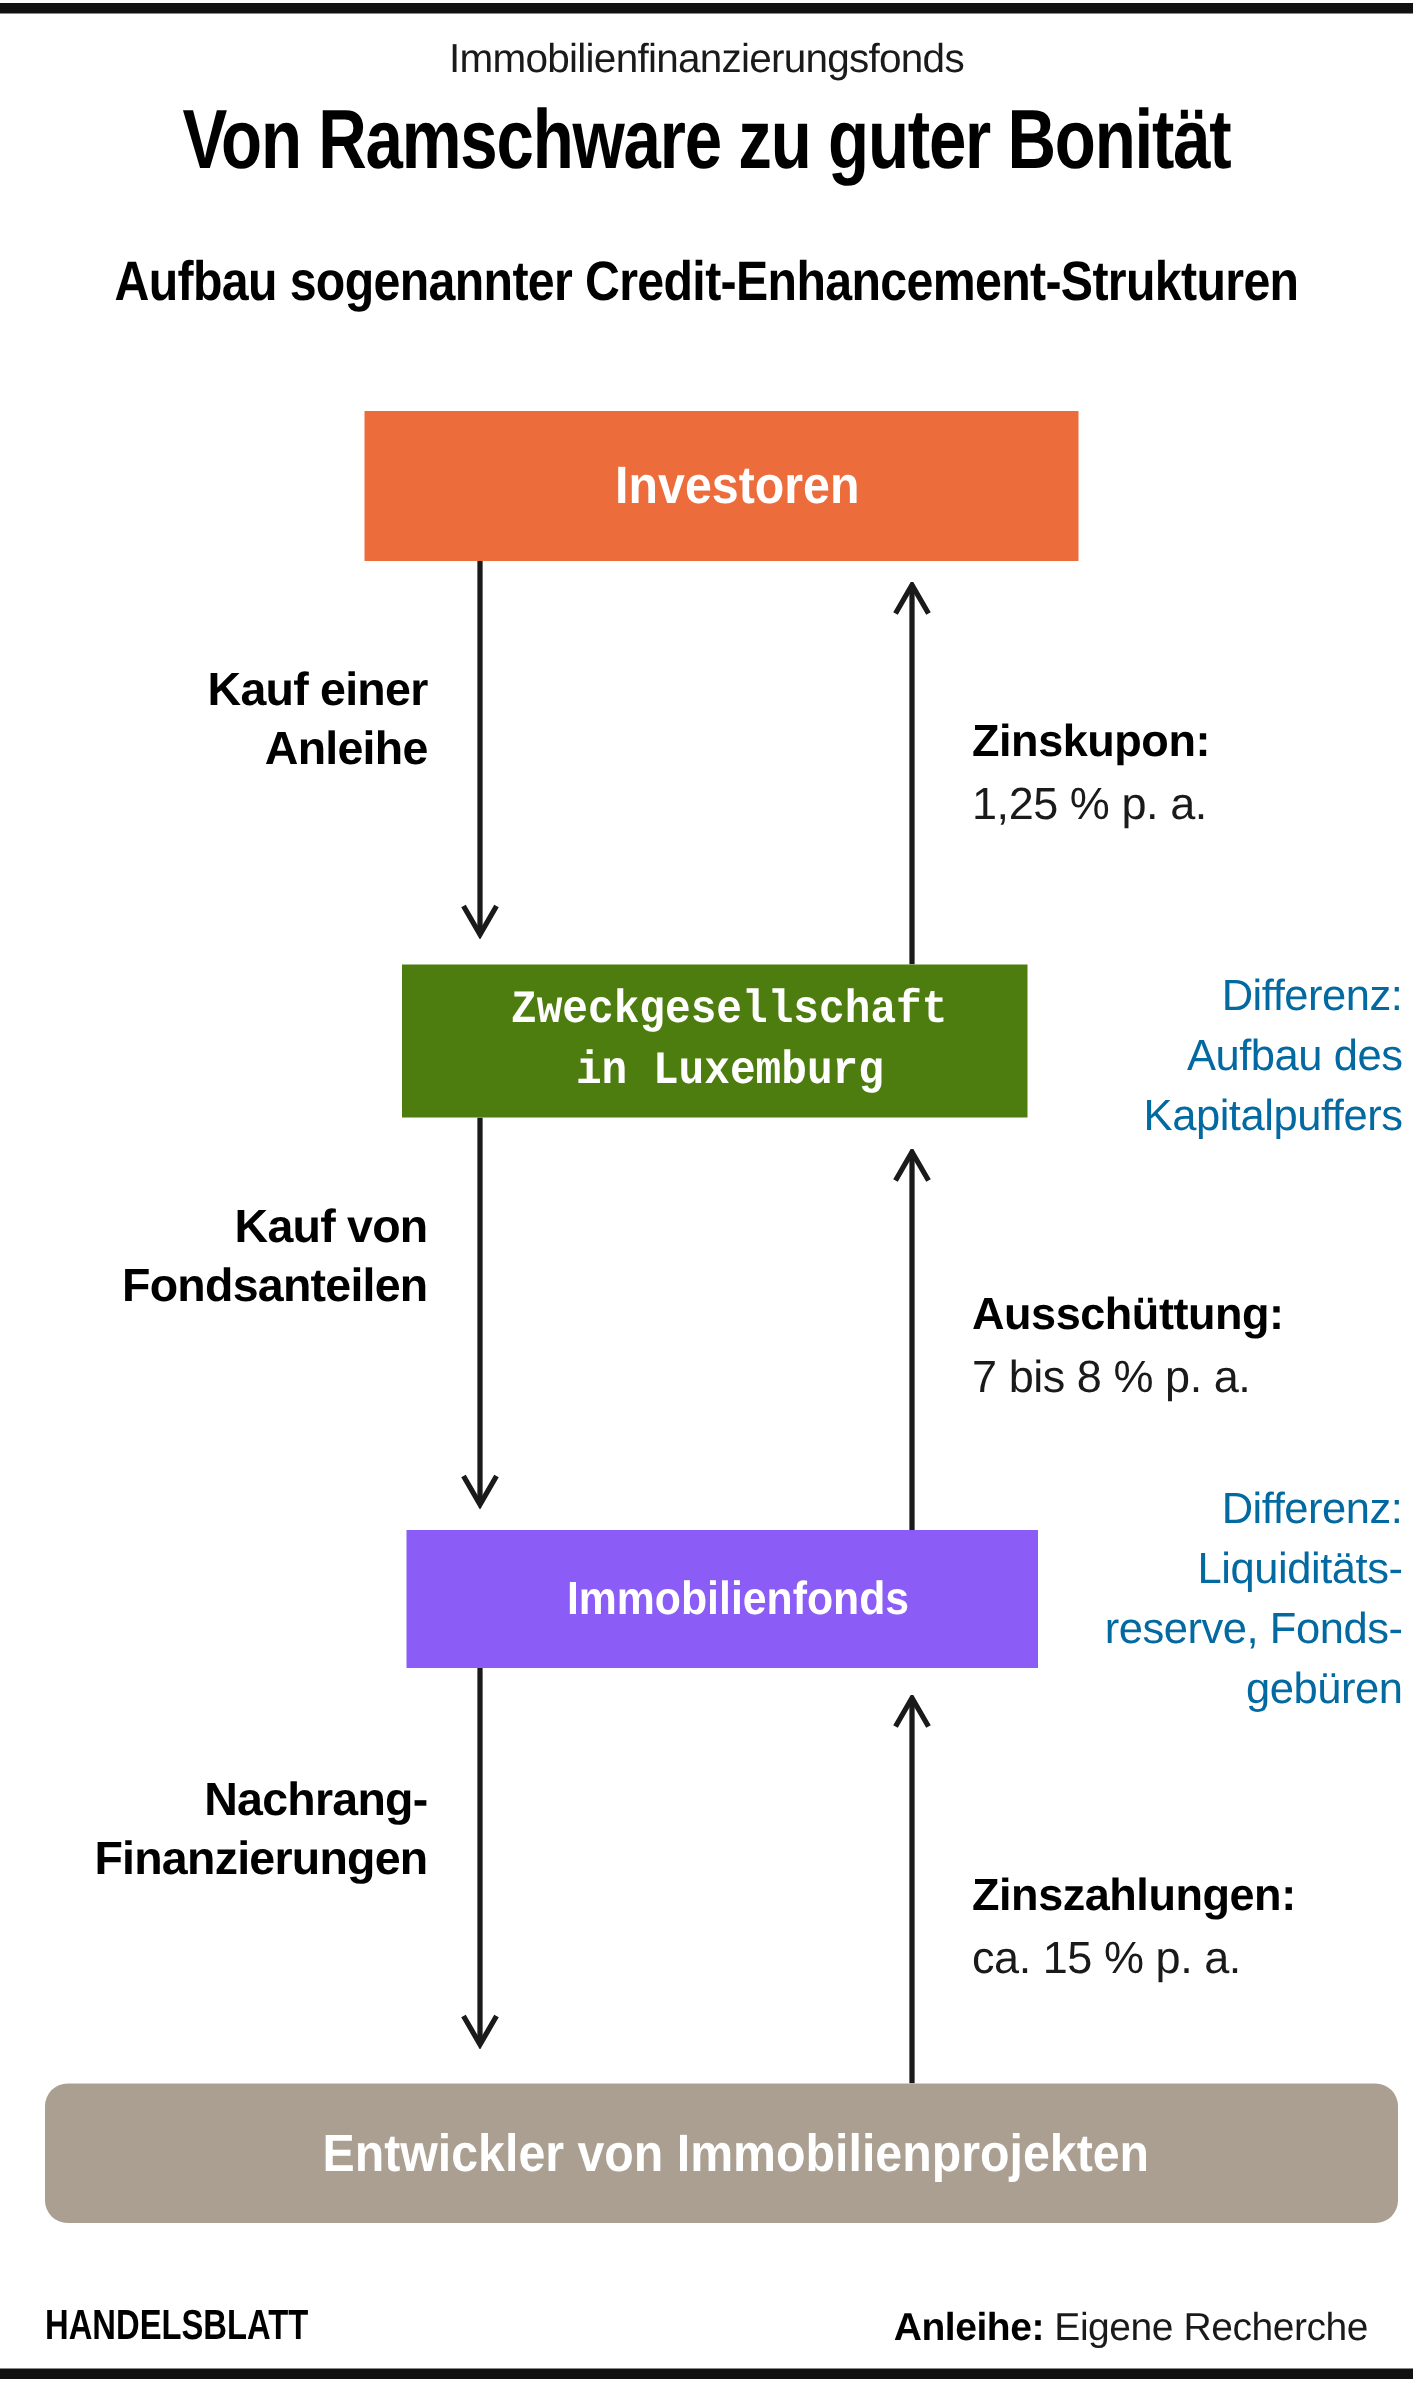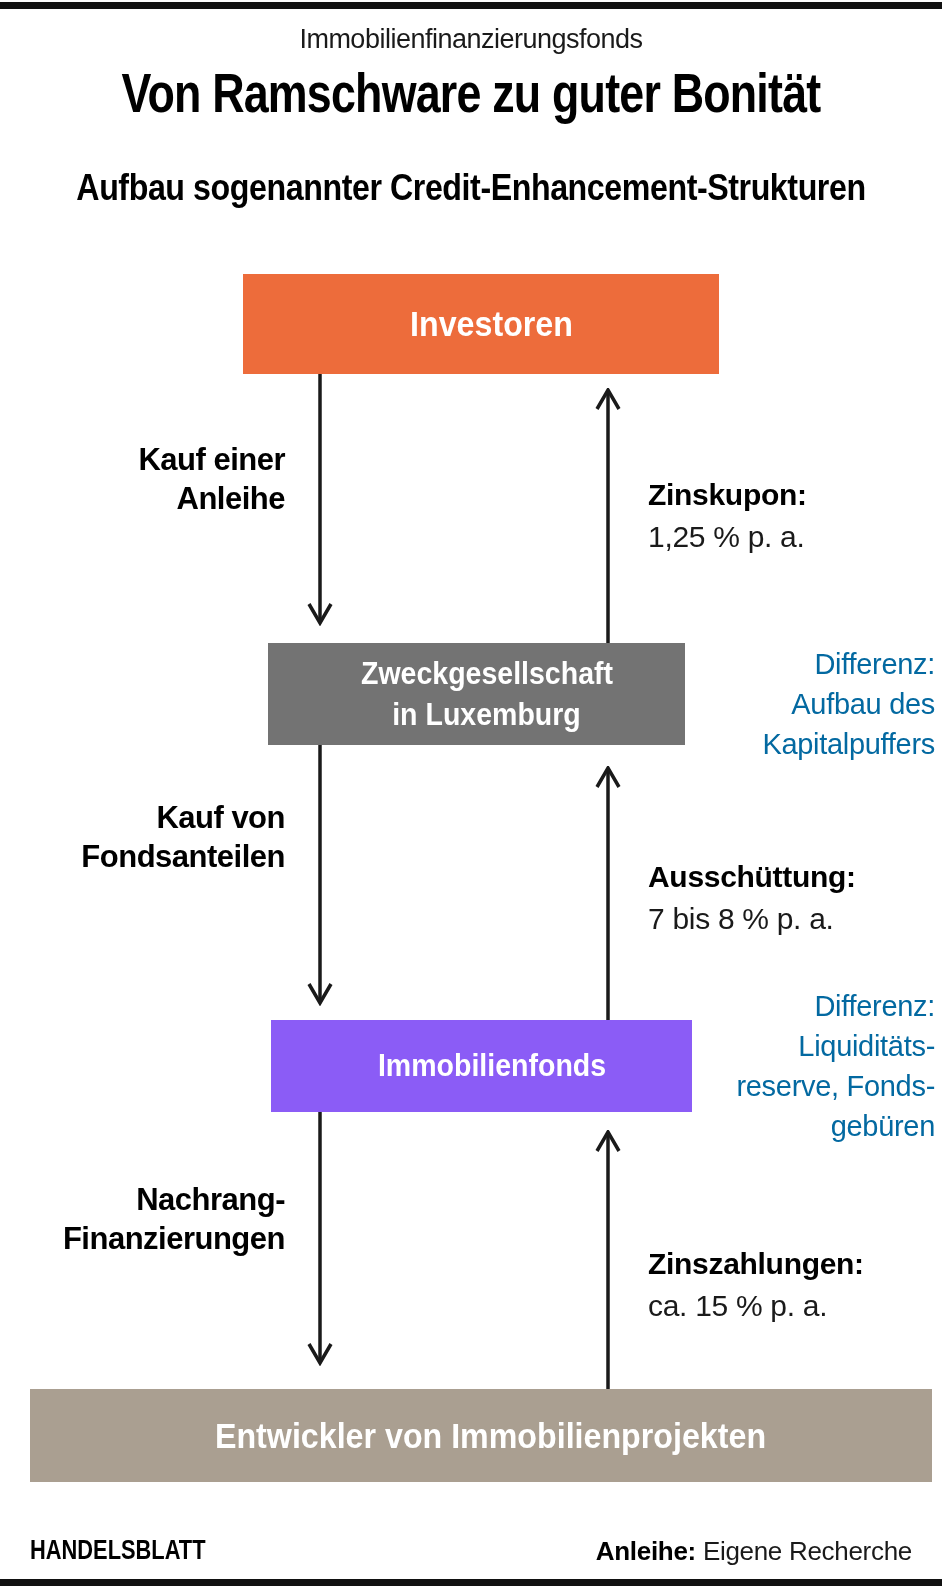--- a/index.html
+++ b/index.html
@@ -157,7 +157,7 @@
     <span class="v">1,25 % p. a.</span>
   </div>
 
-  <div class="abs node node-zweck" style="background-color: #737373;">
+  <div class="abs node node-zweck" style="background-color: #4d7c0f; font-family: Liberation Mono, monospace;">
     <span class="nline">Zweckgesellschaft</span>
     <span class="nline">in Luxemburg</span>
   </div>

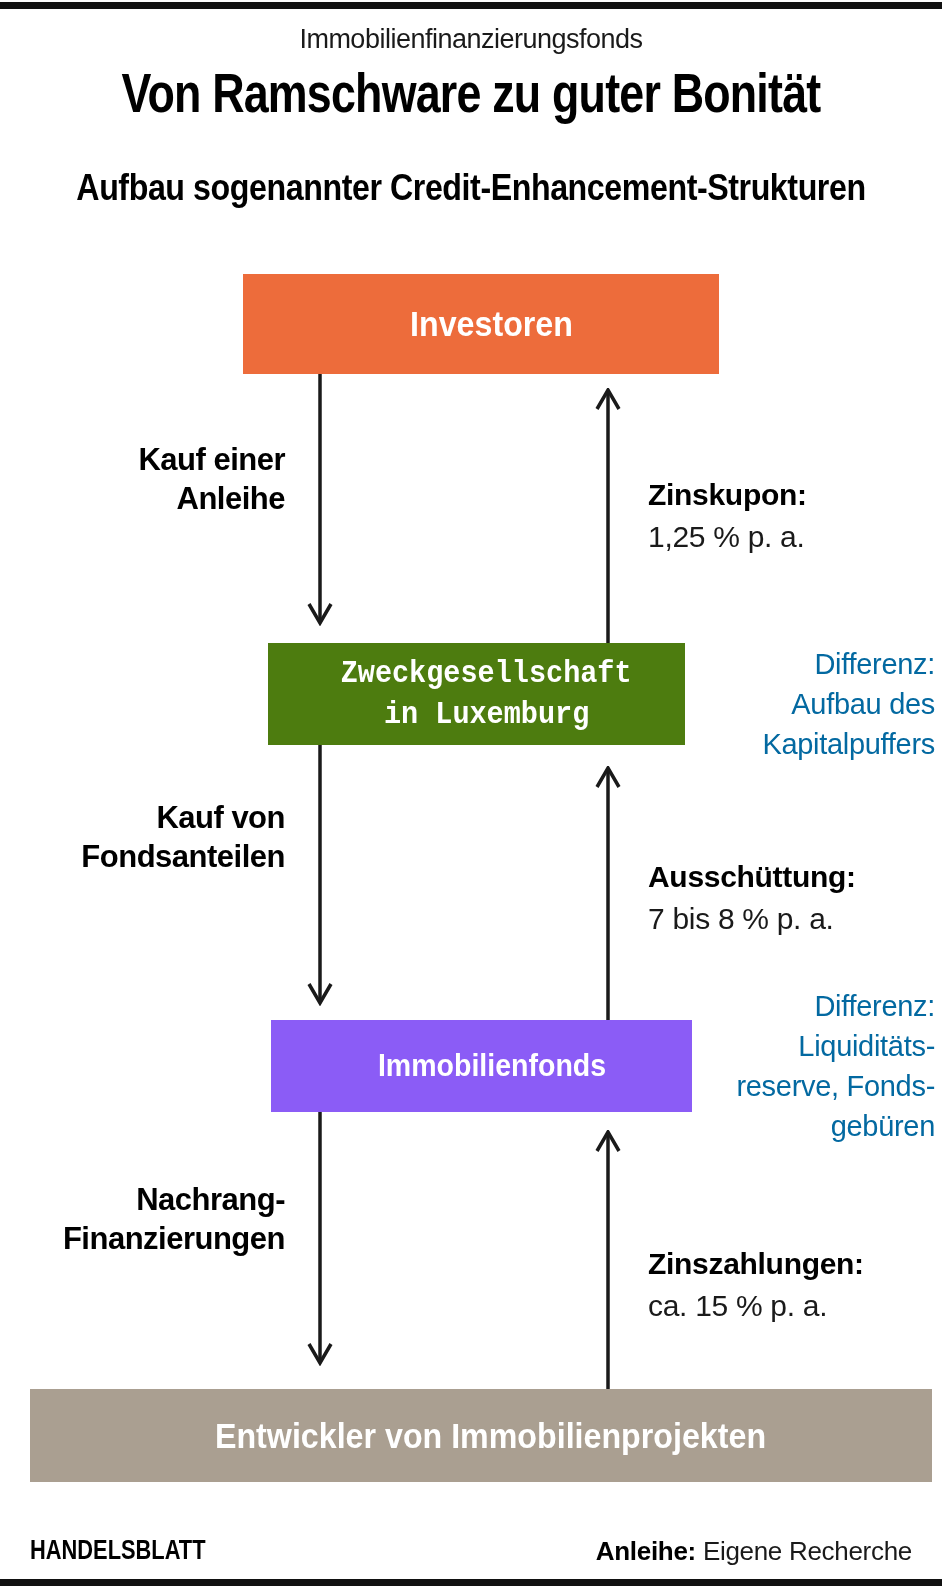--- a/index.html
+++ b/index.html
@@ -219,7 +219,7 @@
     <span class="v">ca. 15 % p. a.</span>
   </div>
 
-  <div class="abs node node-entwickler" style="background-color: rgb(170, 159, 145);">
+  <div class="abs node node-entwickler" style="background-color: rgb(170, 159, 145); border-radius: 15px;">
     <span class="nline">Entwickler von Immobilienprojekten</span>
   </div>
 

